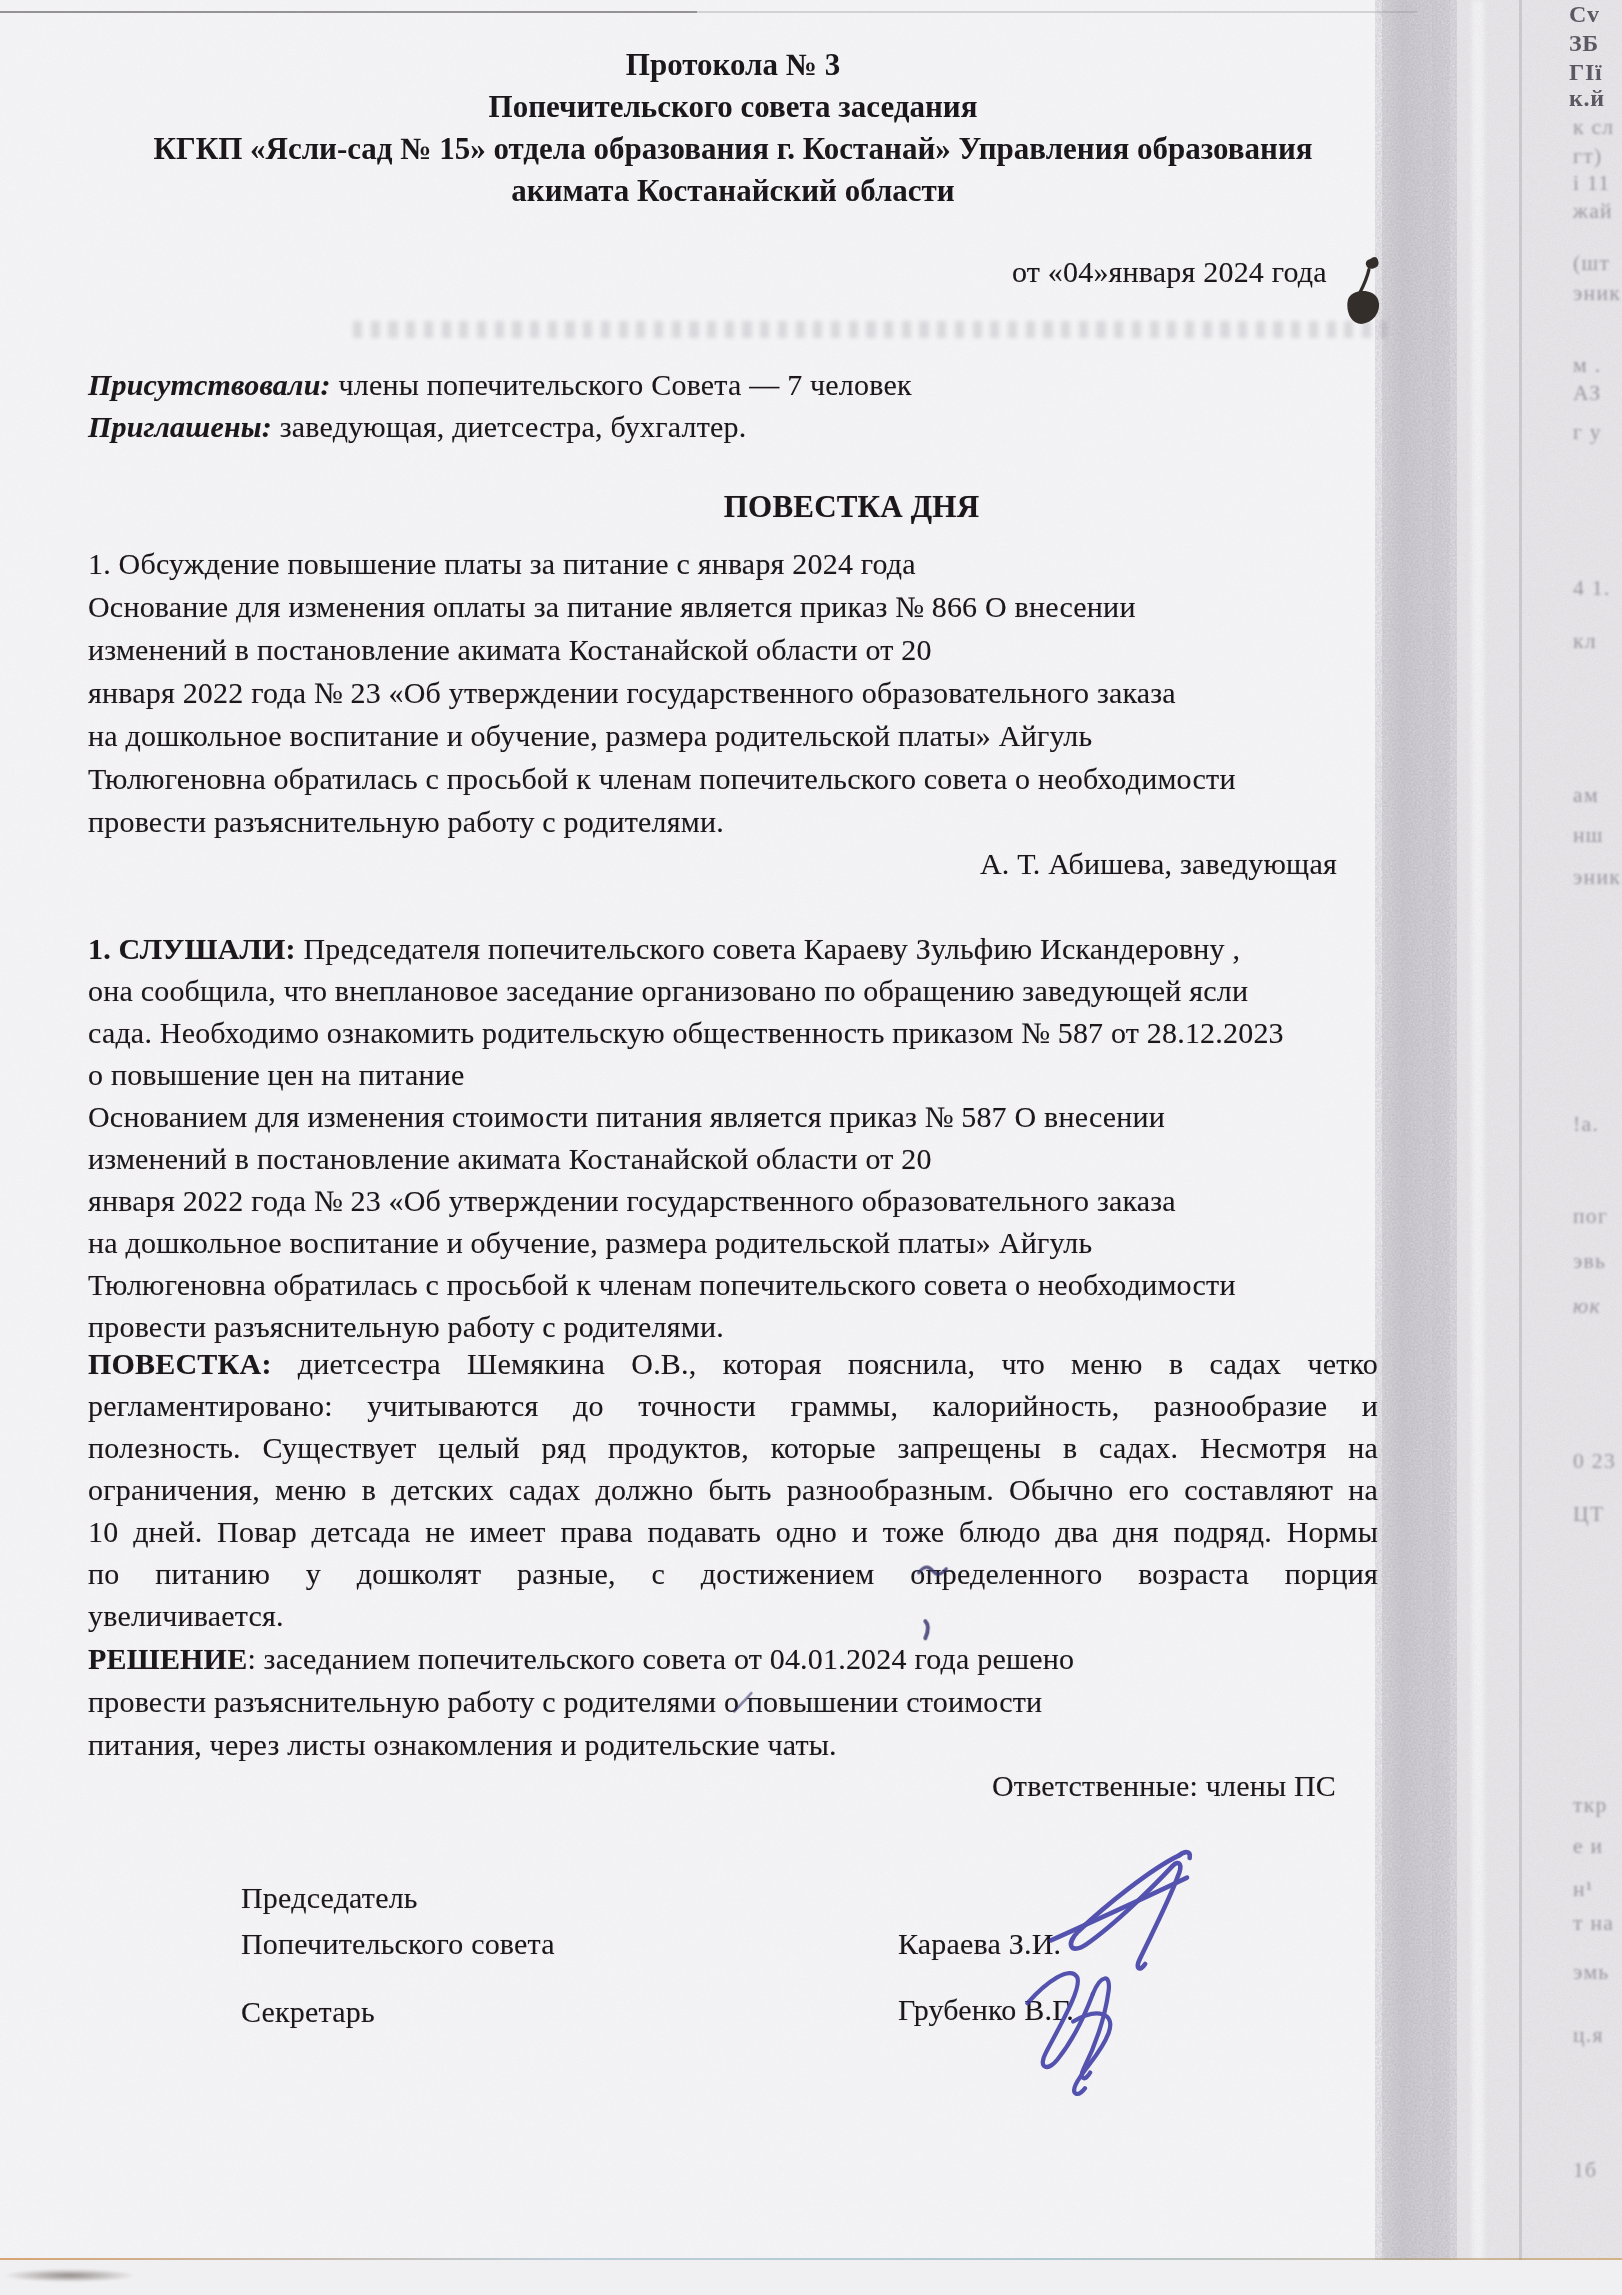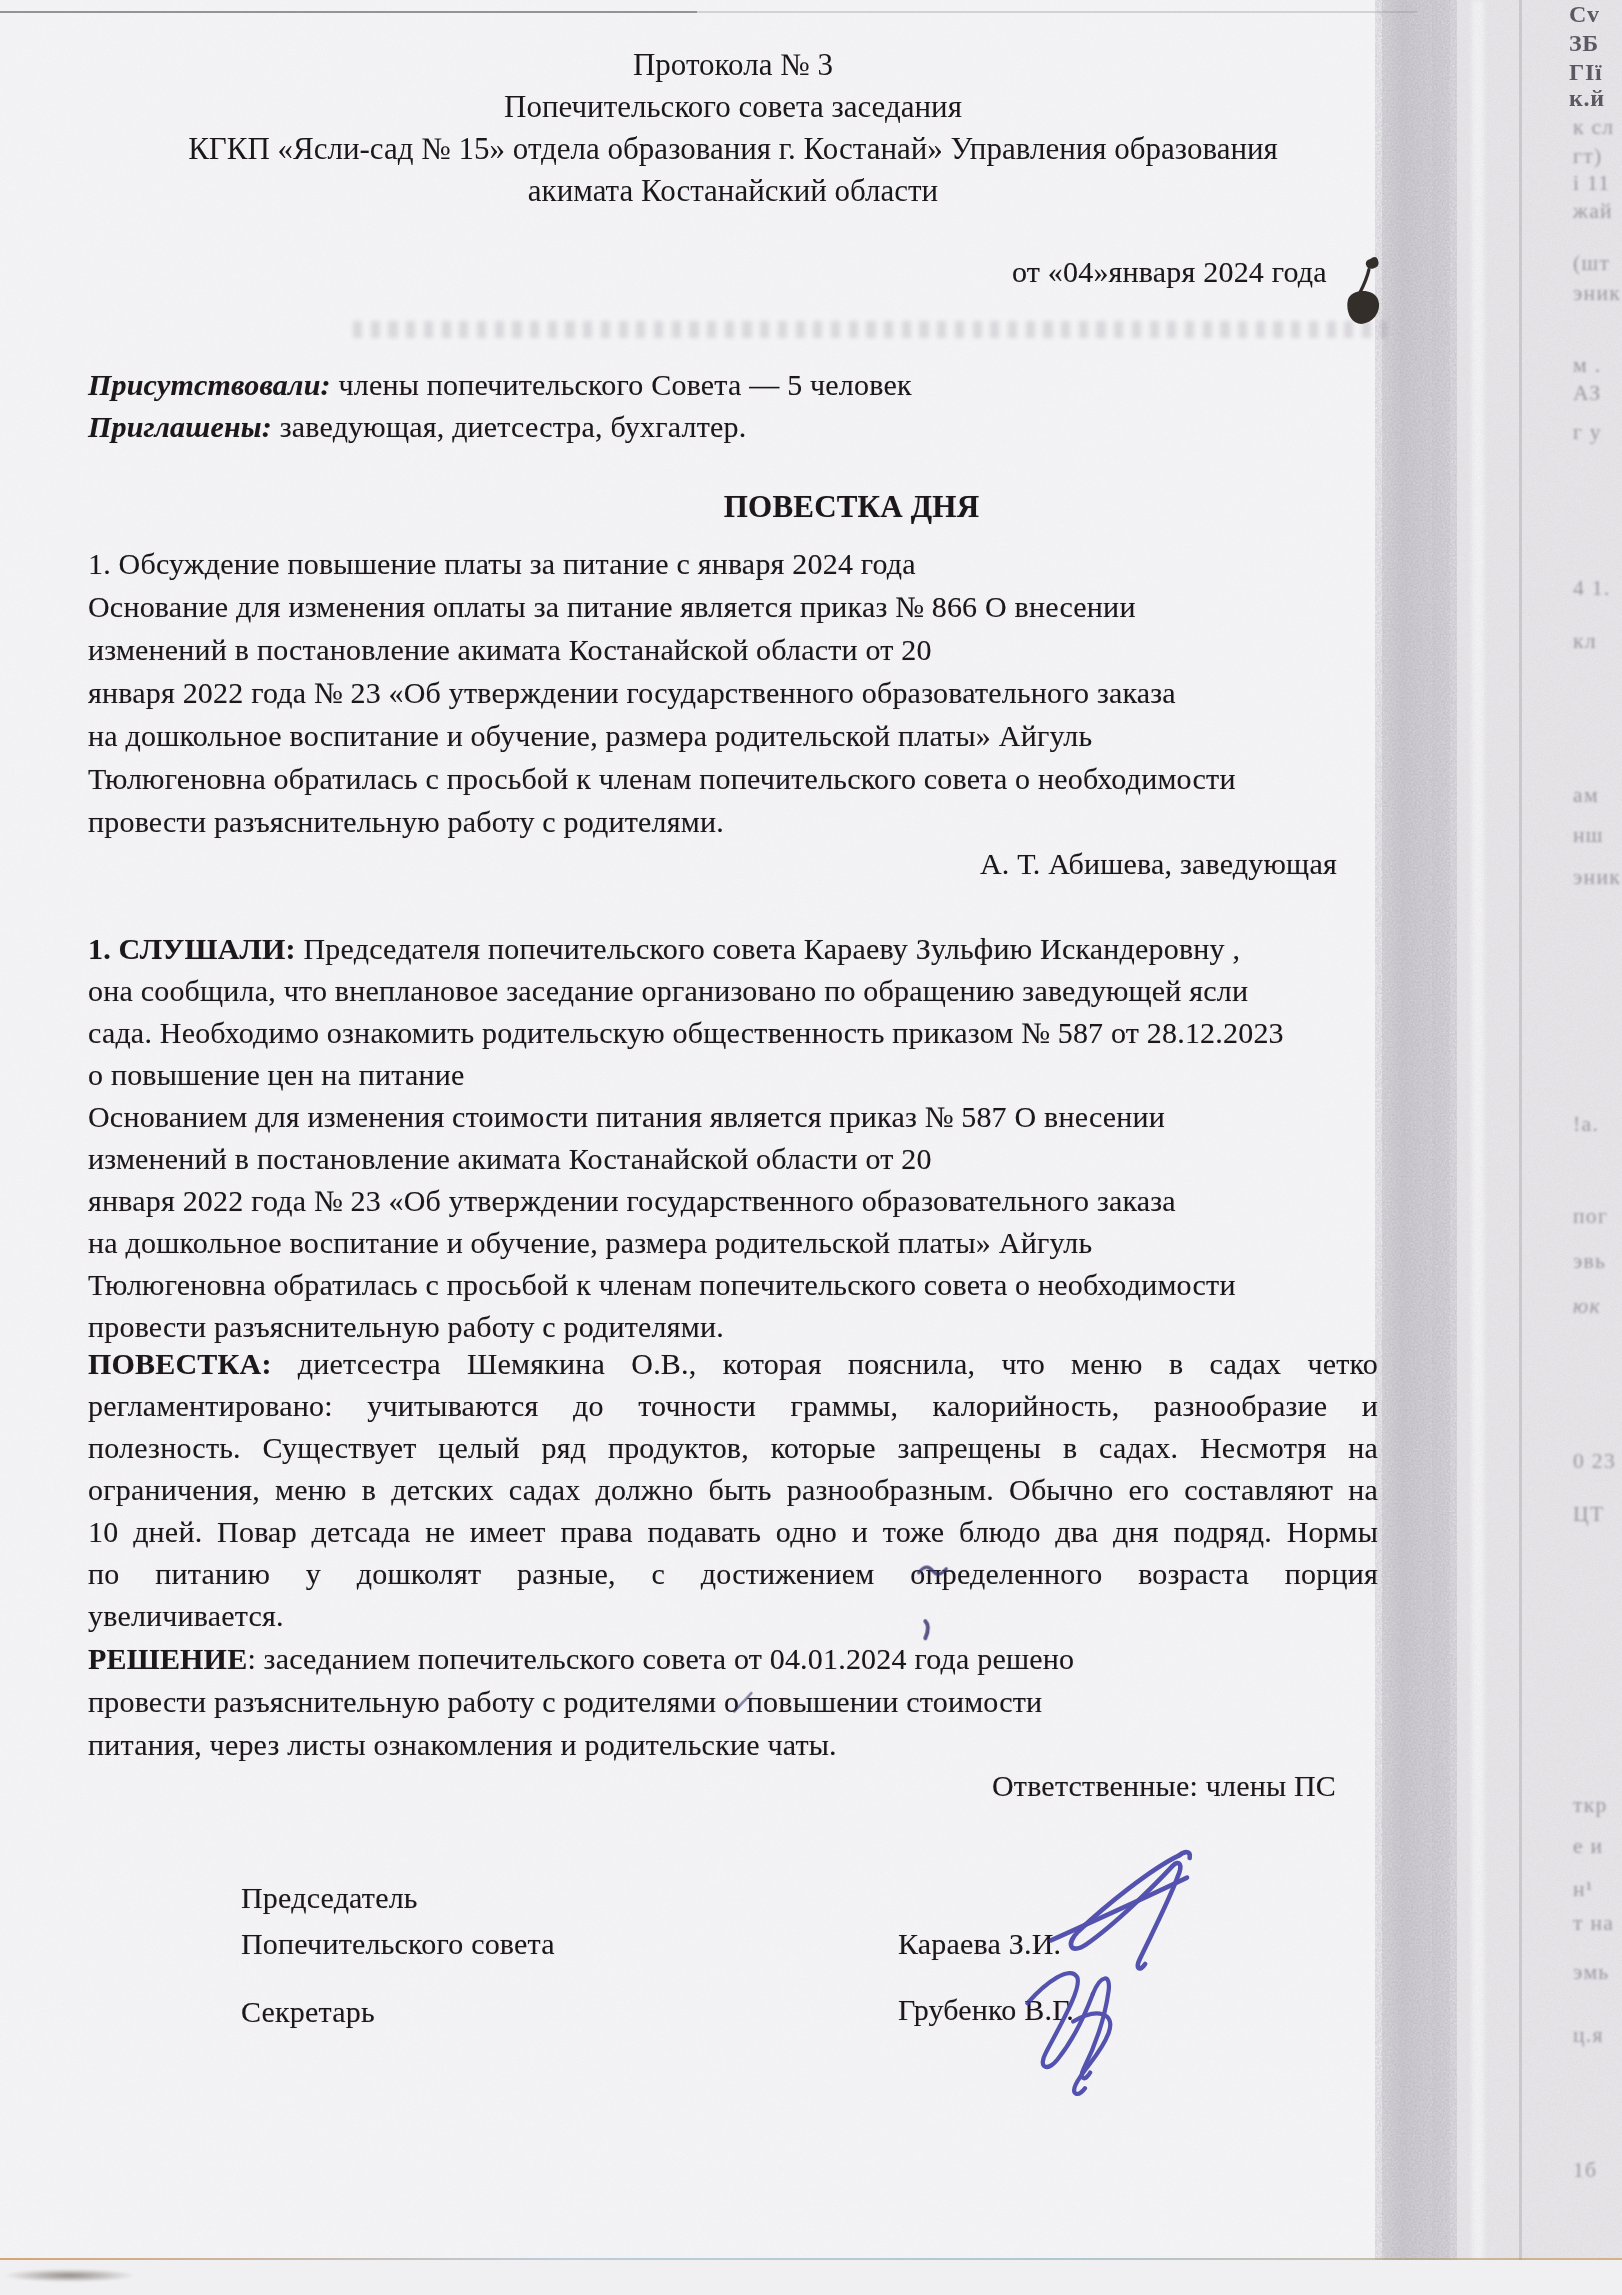--- a/index.html
+++ b/index.html
@@ -15,7 +15,7 @@
   .just{text-align:justify;text-align-last:justify;white-space:normal;}
   .doc-text{font-size:30px;line-height:42px;letter-spacing:0.2px;
     text-shadow:0 0 0.7px rgba(70,50,50,.35);}
-  .title-block{top:44px;text-align:center;font-weight:normal;font-size:31px;line-height:42px;}
+  .title-block{top:44px;text-align:center;font-weight:bold;font-size:31px;line-height:42px;}
   .date-line{top:251px;left:1012px;font-size:30px;}
   .attendees{top:364px;line-height:42px;}
   .lead-italic{font-weight:bold;font-style:italic;font-family:Liberation Serif, serif;}

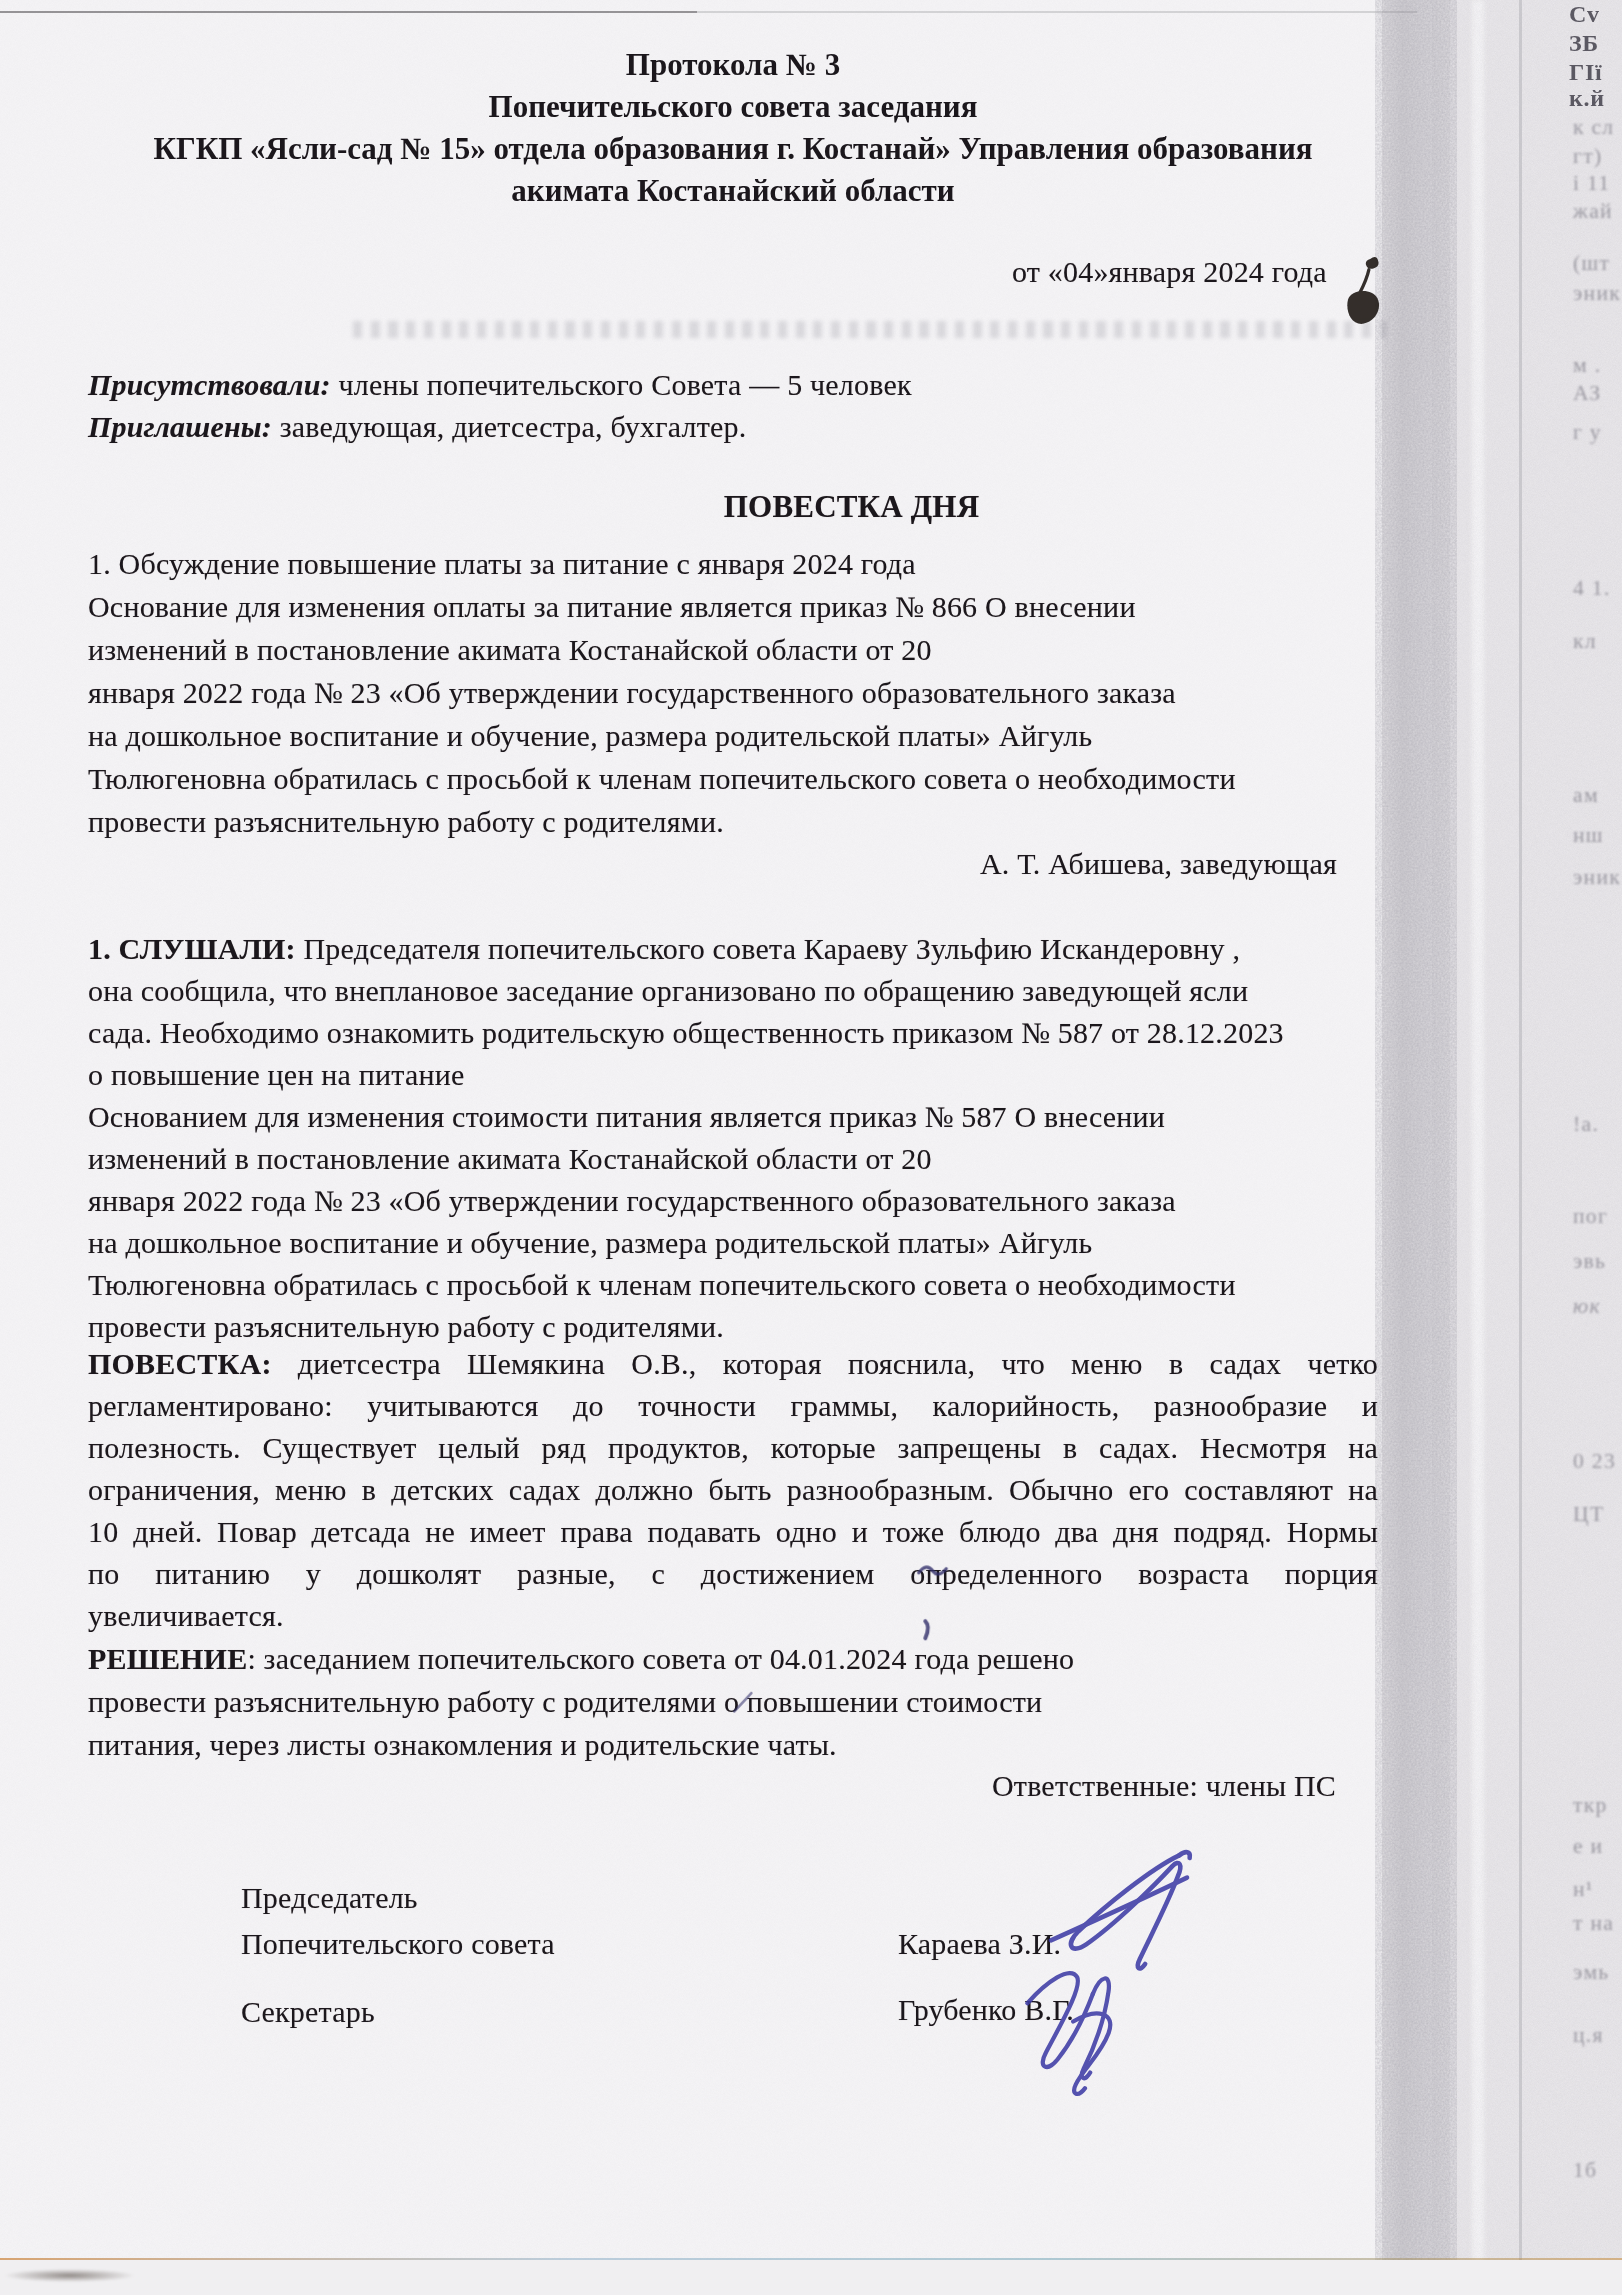--- a/index.html
+++ b/index.html
@@ -137,7 +137,7 @@
 
 <div class="abs txtcol doc-text attendees">
   <div class="line">
-    <span class="lead-italic">Присутствовали:</span><span> члены попечительского Совета — 5 человек</span>
+    <span class="lead-italic">Присутствовали:</span><span> члены попечительского Совета — 7 человек</span>
   </div>
   <div class="line">
     <span class="lead-italic">Приглашены:</span><span> заведующая, диетсестра, бухгалтер.</span>

